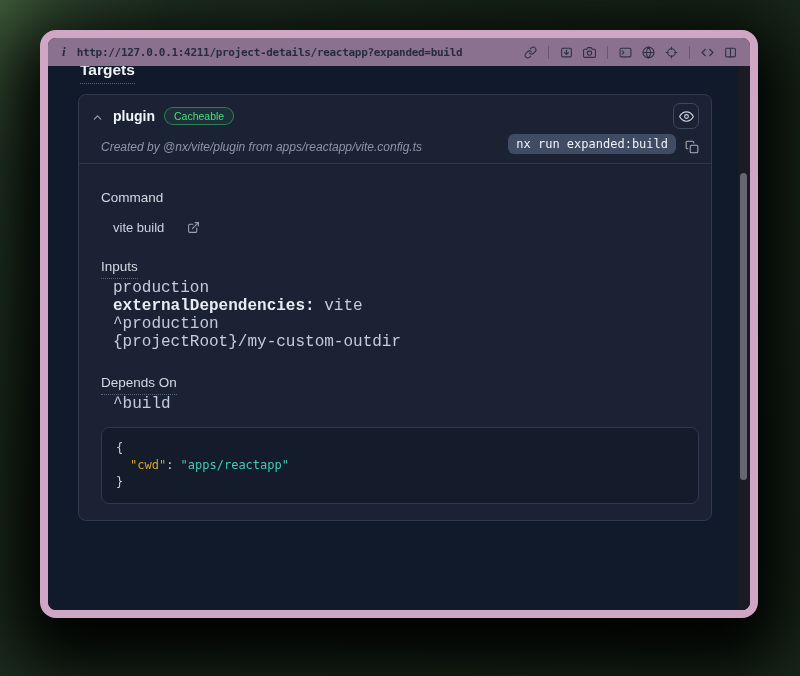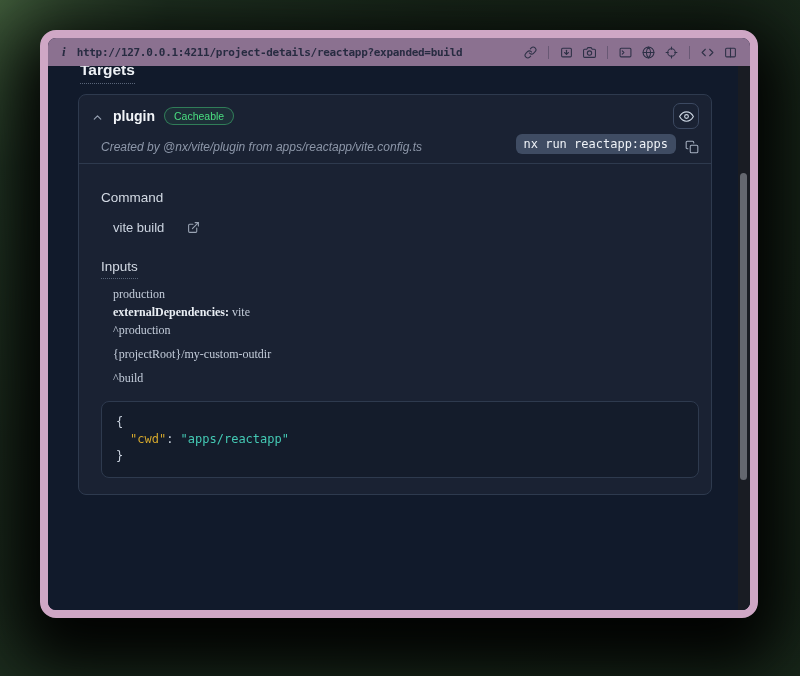--- a/index.html
+++ b/index.html
@@ -173,7 +173,7 @@
         </div>
         <div class="card-row2">
           <span class="created-by">Created by @nx/vite/plugin from apps/reactapp/vite.config.ts</span>
-          <span class="run-chip">nx run reactapp:apps</span>
+          <span class="run-chip">nx run expanded:build</span>
           <button class="copy-btn">
             <svg viewBox="0 0 24 24">
                 <rect x="9" y="9" width="13" height="13" rx="2"></rect>

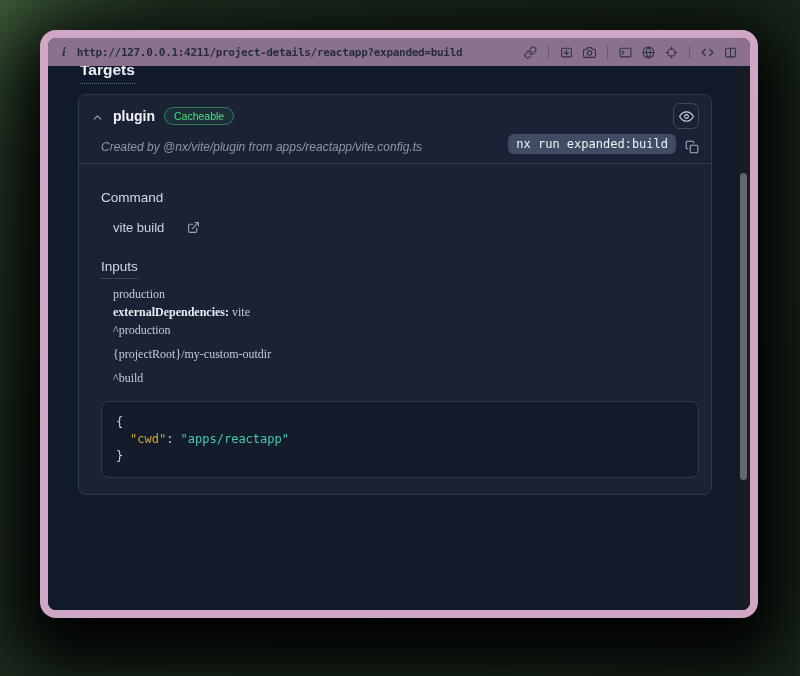--- a/index.html
+++ b/index.html
@@ -69,8 +69,8 @@
     align-items:center;cursor:pointer;}
   .ext-link svg{width:13px;height:13px;stroke:currentColor;fill:none;stroke-width:2;
     stroke-linecap:round;stroke-linejoin:round;}
-  .mono-list{margin:6px 0 0 22px;font-family:Liberation Serif, serif;
-    font-size:12px;line-height:18px;color:#c3ccda;}
+  .mono-list{margin:0 0 0 22px;font-family:Liberation Mono, monospace;
+    font-size:16px;line-height:18px;color:#c3ccda;}
   .mono-key{font-weight:700;color:#e8edf3;}
   .code-block{margin:14px 0 0 10px;border:1px solid #2e3a4e;border-radius:8px;
     background:#141c2b;padding:12px 14px;font-family:"DejaVu Sans Mono",monospace;

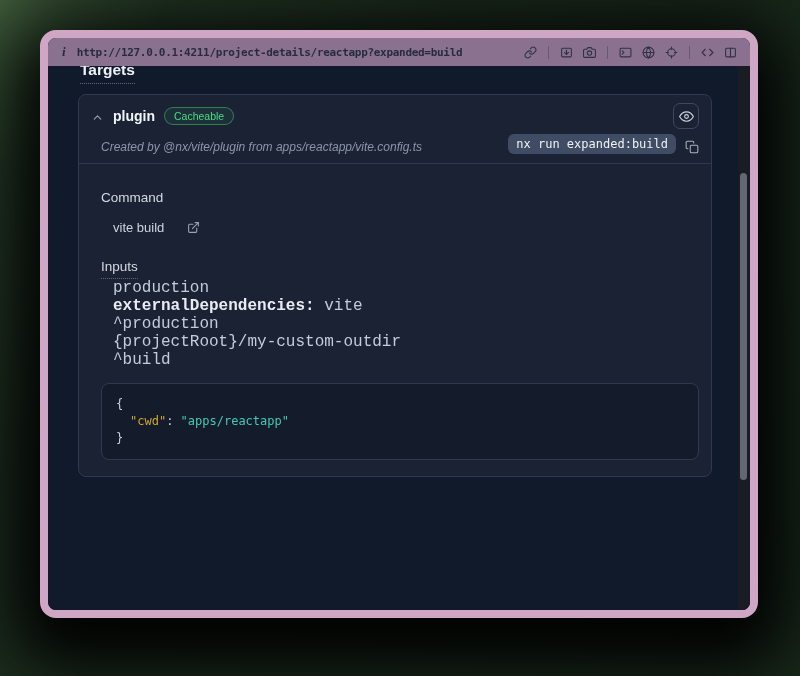--- a/index.html
+++ b/index.html
@@ -207,6 +207,7 @@
             <div>{projectRoot}/my-custom-outdir</div>
           </div>
 
+          <div class="section-label"><span class="dotted">Depends On</span></div>
           <div class="mono-list">
             <div>^build</div>
           </div>

